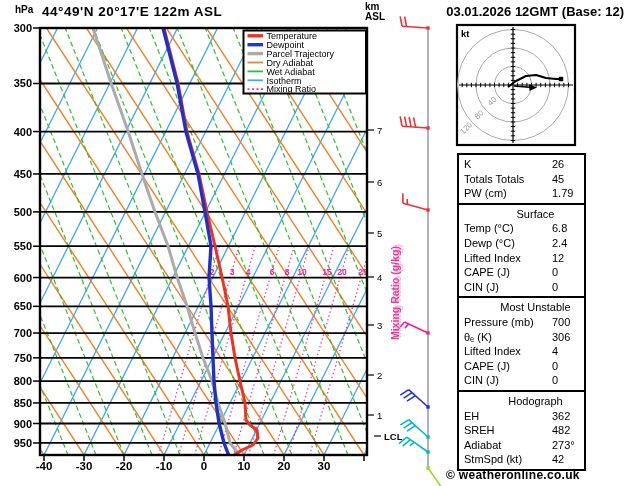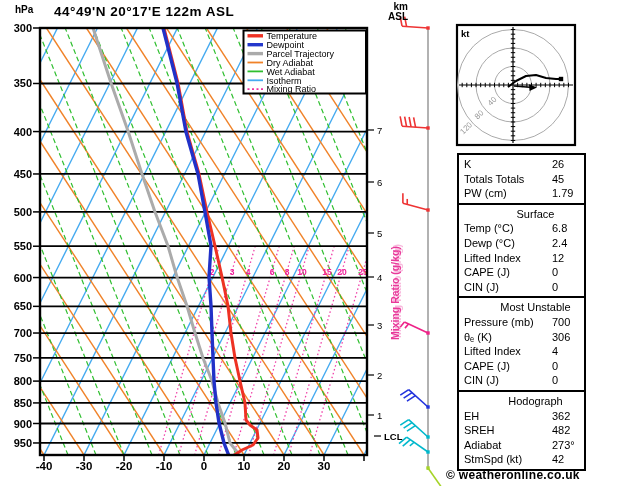--- a/index.html
+++ b/index.html
@@ -8,7 +8,7 @@
   #chart{position:absolute;left:0;top:0;}
   .abs{position:absolute;}
   #hpa-label{left:15px;top:4px;font-size:10px;font-weight:bold;}
-  #station-title{left:54px;top:4px;font-size:13.5px;font-weight:bold;letter-spacing:0.5px;white-space:pre;}
+  #station-title{left:42px;top:4px;font-size:13.5px;font-weight:bold;letter-spacing:0.5px;white-space:pre;}
   #km-asl{left:374px;top:2px;width:34px;text-align:right;font-size:10px;font-weight:bold;line-height:10px;}
   #datetime{left:398px;top:4px;width:226px;text-align:right;font-size:13px;font-weight:bold;white-space:pre;}
   #xaxis-title{left:40px;top:470px;width:330px;text-align:center;font-size:13px;font-weight:bold;letter-spacing:1.5px;white-space:pre;}

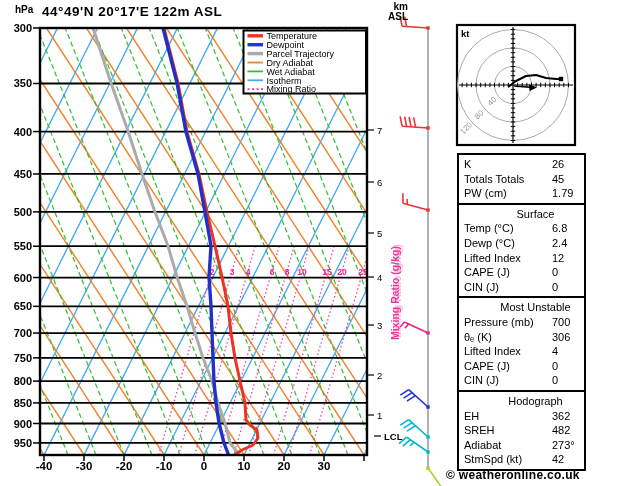--- a/index.html
+++ b/index.html
@@ -9,7 +9,7 @@
   .abs{position:absolute;}
   #hpa-label{left:15px;top:4px;font-size:10px;font-weight:bold;}
   #station-title{left:42px;top:4px;font-size:13.5px;font-weight:bold;letter-spacing:0.5px;white-space:pre;}
-  #km-asl{left:374px;top:2px;width:34px;text-align:right;font-size:10px;font-weight:bold;line-height:10px;}
+  #km-asl{left:365px;top:2px;width:34px;text-align:left;font-size:10px;font-weight:bold;line-height:10px;}
   #datetime{left:398px;top:4px;width:226px;text-align:right;font-size:13px;font-weight:bold;white-space:pre;}
   #xaxis-title{left:40px;top:470px;width:330px;text-align:center;font-size:13px;font-weight:bold;letter-spacing:1.5px;white-space:pre;}
   #mixing-label{left:389px;top:340px;transform:rotate(-90deg);transform-origin:0 0;

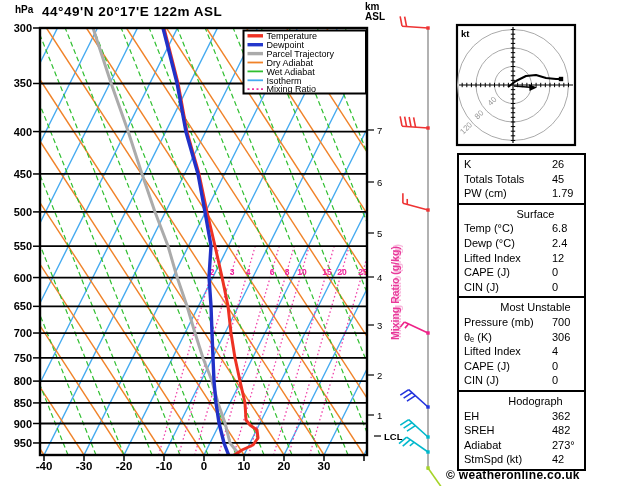--- a/index.html
+++ b/index.html
@@ -325,6 +325,7 @@
     <div>km</div>
     <div>ASL</div>
   </div>
+  <div class="abs" id="datetime">03.01.2026 12GMT (Base: 12)</div>
   <div class="abs" id="mixing-label">Mixing Ratio (g/kg)</div>
   <div class="abs" id="tables">
       <div class="tsec">

